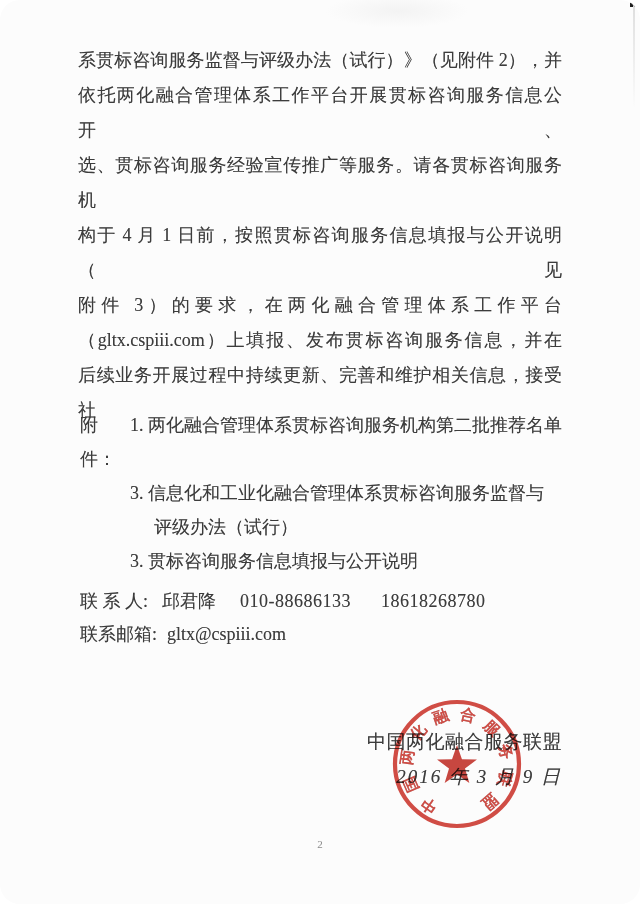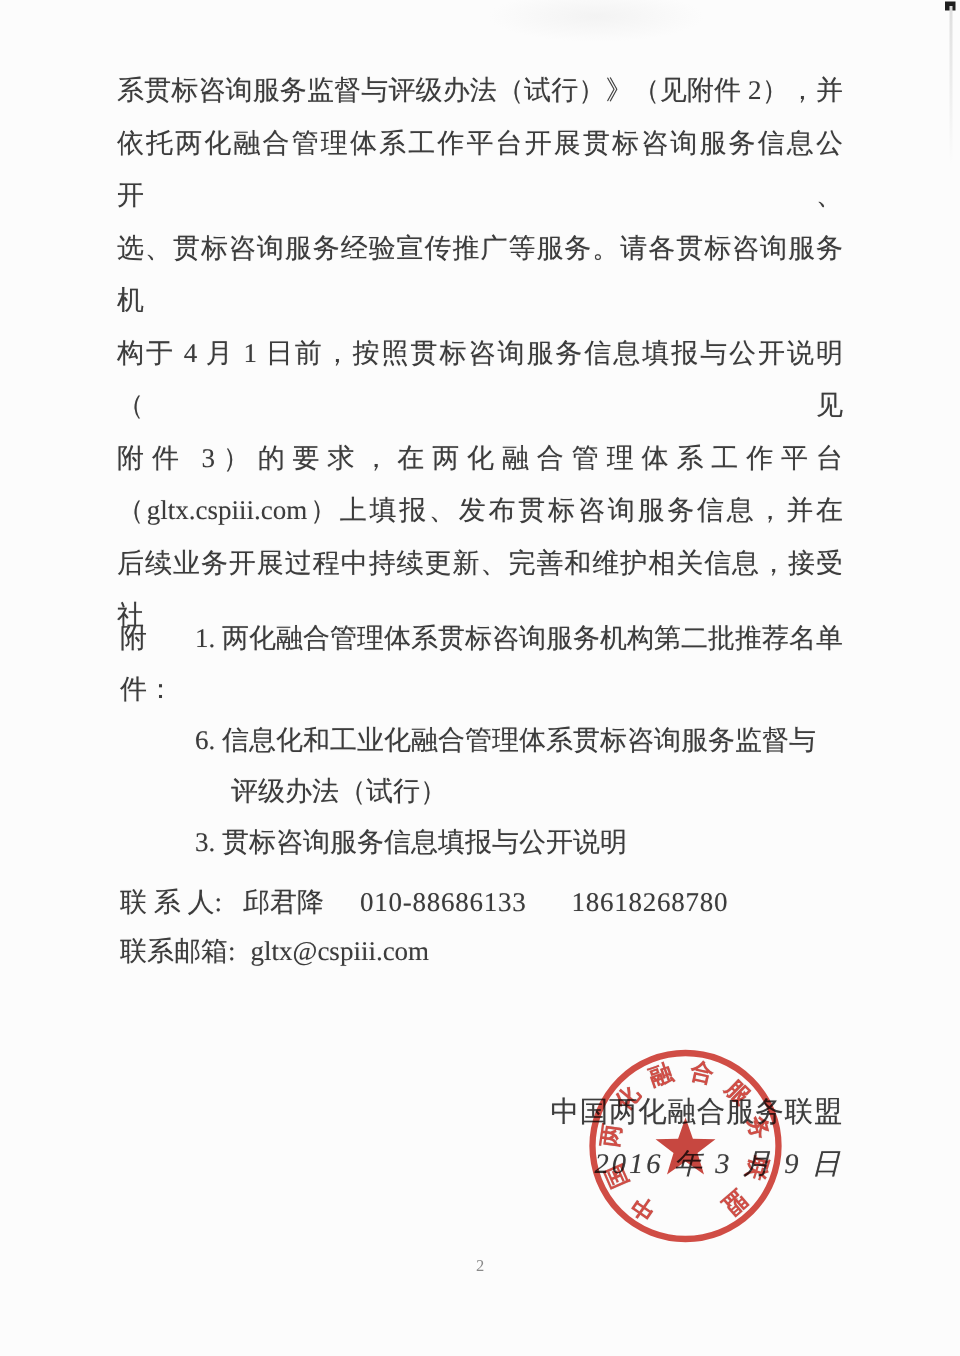--- a/index.html
+++ b/index.html
@@ -9,6 +9,7 @@
     font-family:"Liberation Serif","DejaVu Serif",serif;
     color:#3c3c3c;
     text-shadow:0 0 .5px rgba(70,70,70,.45);
+    border-radius:20px;
   }
   
   .body-text{position:absolute;left:78px;top:43px;width:484px;font-size:18px;line-height:35px;}

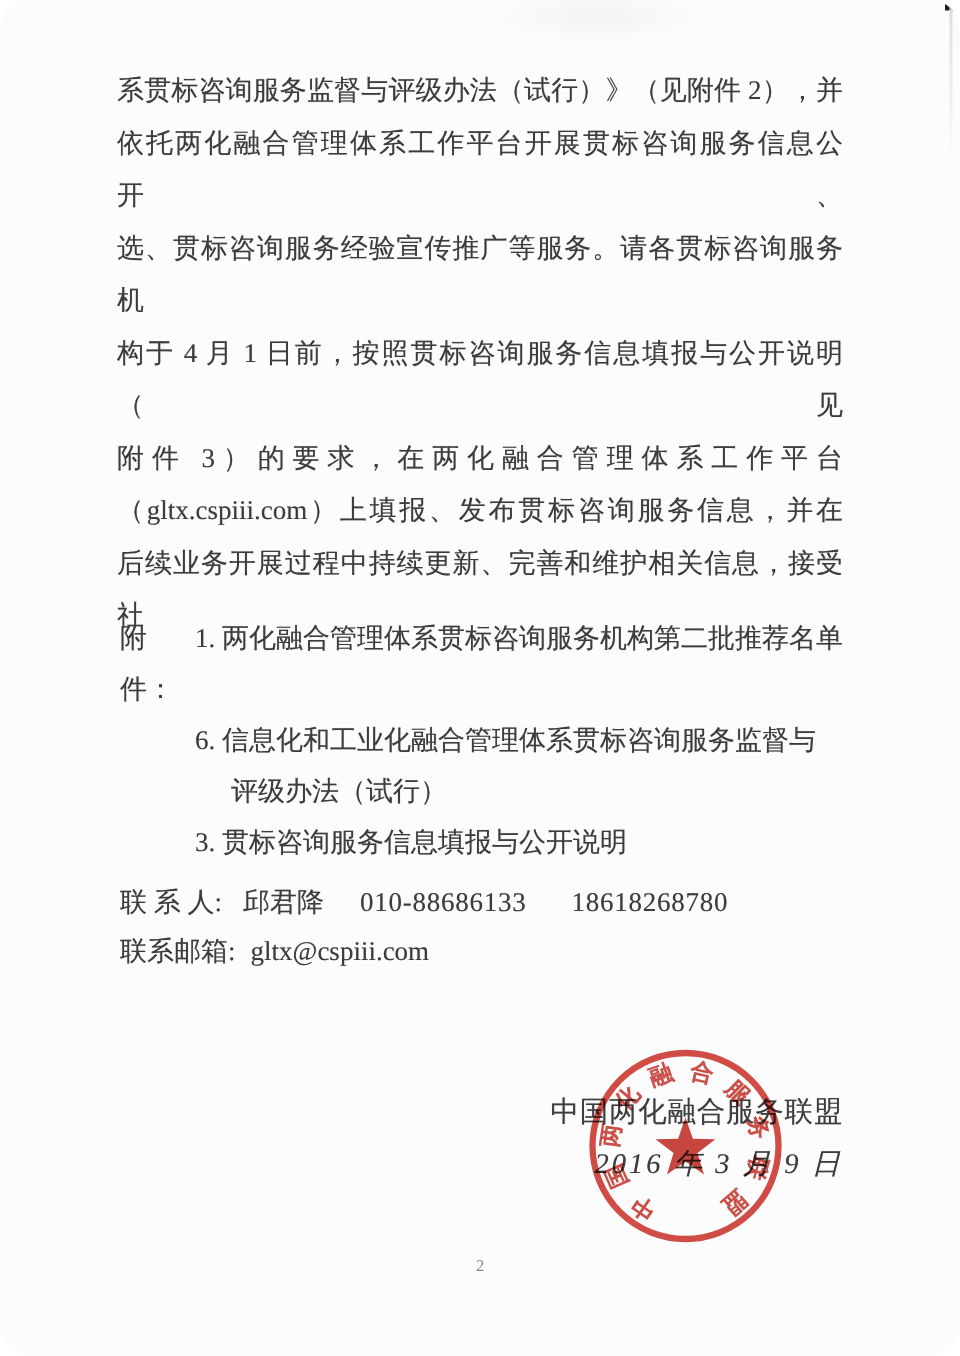--- a/index.html
+++ b/index.html
@@ -71,7 +71,7 @@
       <span class="att-label">附件：</span>
       <span>1. 两化融合管理体系贯标咨询服务机构第二批推荐名单</span>
     </div>
-    <div class="att-indent">6. 信息化和工业化融合管理体系贯标咨询服务监督与</div>
+    <div class="att-indent">3. 信息化和工业化融合管理体系贯标咨询服务监督与</div>
     <div class="att-cont">评级办法（试行）</div>
     <div class="att-indent">3. 贯标咨询服务信息填报与公开说明</div>
   </div>

